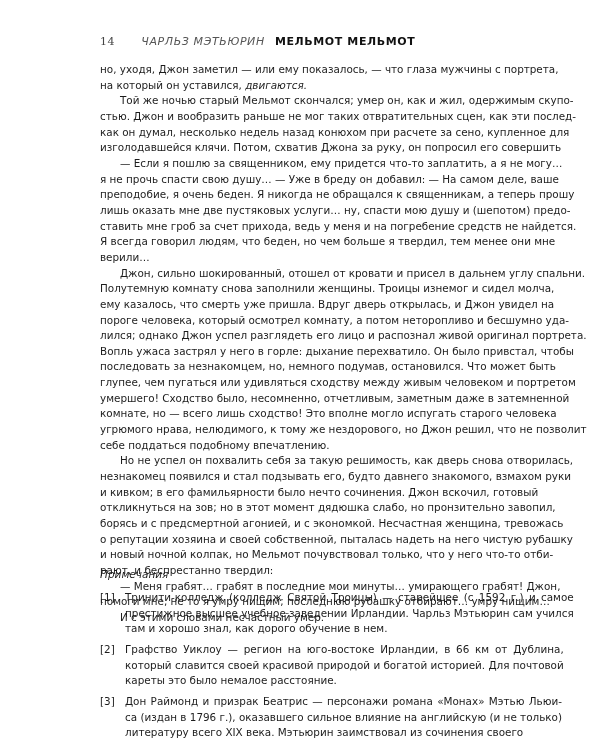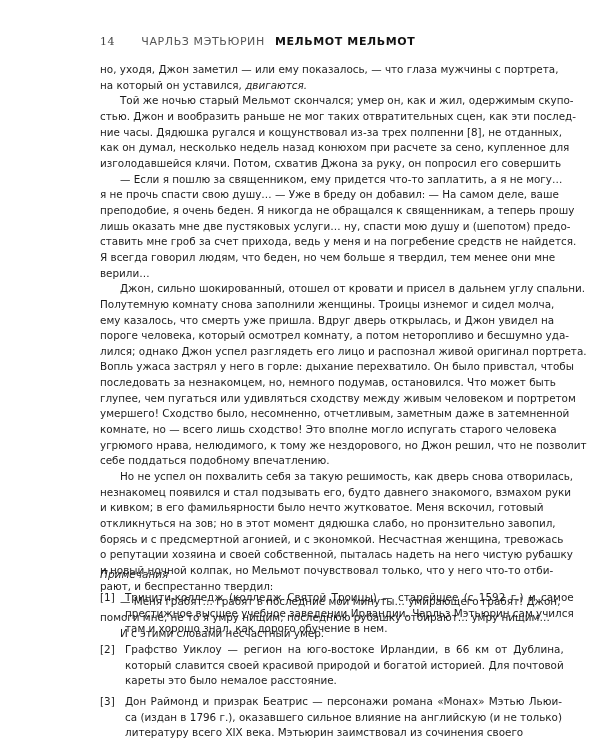--- a/index.html
+++ b/index.html
@@ -7,7 +7,7 @@
          font-family: "DejaVu Sans", sans-serif; color: #1c1c1c; }
   .header { position: absolute; left: 100px; top: 35px; font-size: 11px; letter-spacing: 0.6px; white-space: nowrap; }
   .header .pnum { font-family: "DejaVu Serif", serif; color: #444; margin-right: 22px; }
-  .header .author { color: #555; margin-right: 6px; }
+  .header .author { color: #555; margin-right: 6px; font-style: italic; }
   .header .title { font-weight: bold; color: #111; }
   .body { position: absolute; left: 100px; top: 62px; width: 401px; font-size: 10.4px; line-height: 15.65px; }
   .p { margin: 0; text-align: justify; text-align-last: left; }

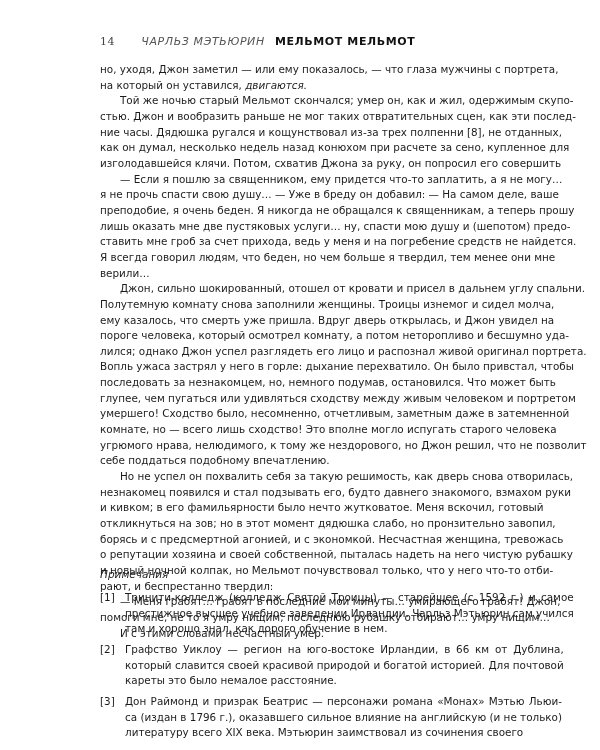--- a/index.html
+++ b/index.html
@@ -37,7 +37,6 @@
     <div class="p">
       <span class="line" style="text-indent: 20px;">Той же ночью старый Мельмот скончался; умер он, как и жил, одержимым скупо-</span>
       <span class="line">стью. Джон и вообразить раньше не мог таких отвратительных сцен, как эти послед-</span>
-      <span class="line">ние часы. Дядюшка ругался и кощунствовал из-за трех полпенни [8], не отданных,</span>
       <span class="line">как он думал, несколько недель назад конюхом при расчете за сено, купленное для</span>
       <span class="line">изголодавшейся клячи. Потом, схватив Джона за руку, он попросил его совершить</span>
     </div>

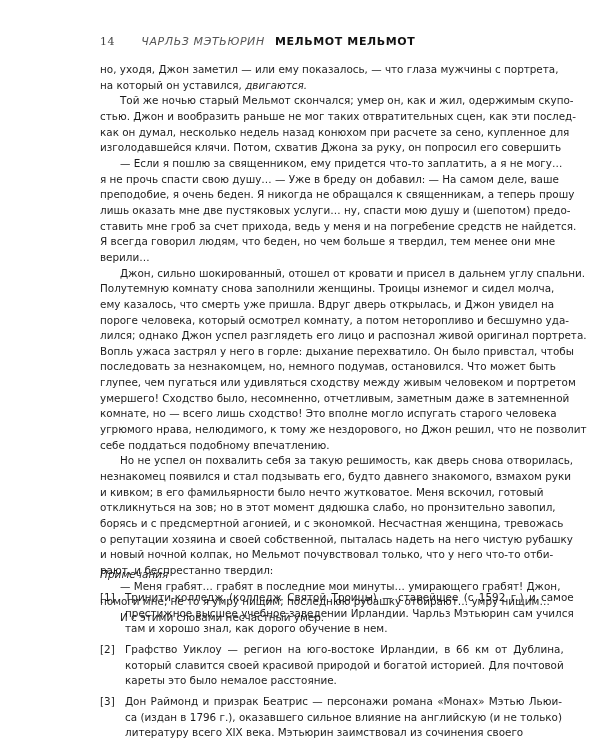--- a/index.html
+++ b/index.html
@@ -66,7 +66,7 @@
     <div class="p">
       <span class="line" style="text-indent: 20px;">Но не успел он похвалить себя за такую решимость, как дверь снова отворилась,</span>
       <span class="line">незнакомец появился и стал подзывать его, будто давнего знакомого, взмахом руки</span>
-      <span class="line">и кивком; в его фамильярности было нечто жутковатое. Меня вскочил, готовый</span>
+      <span class="line">и кивком; в его фамильярности было нечто сочинения. Джон вскочил, готовый</span>
       <span class="line">откликнуться на зов; но в этот момент дядюшка слабо, но пронзительно завопил,</span>
       <span class="line">борясь и с предсмертной агонией, и с экономкой. Несчастная женщина, тревожась</span>
       <span class="line">о репутации хозяина и своей собственной, пыталась надеть на него чистую рубашку</span>

